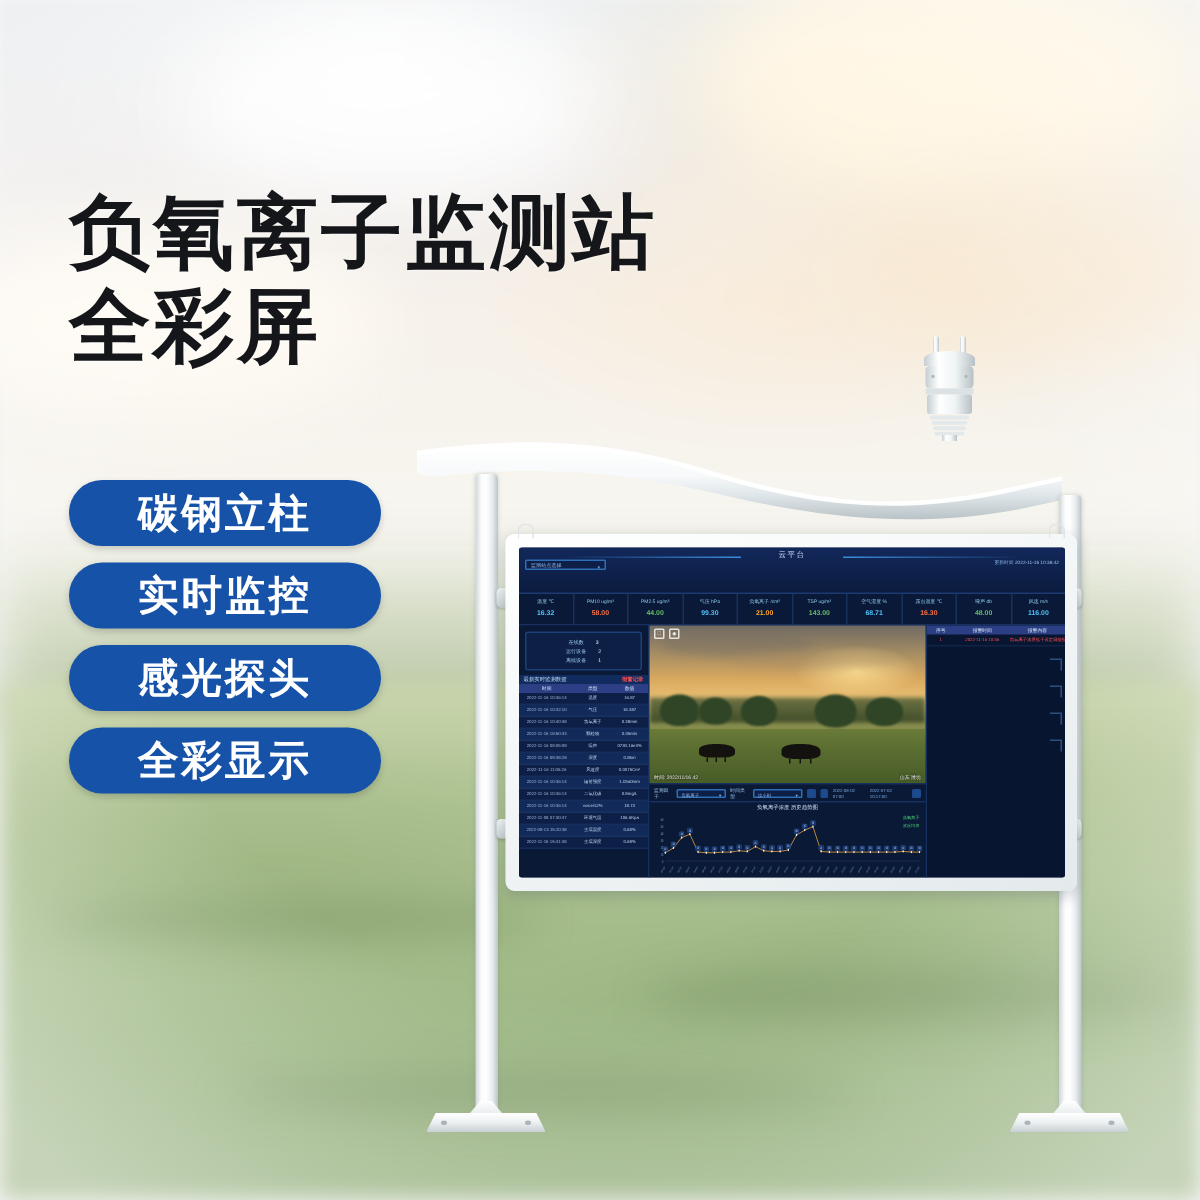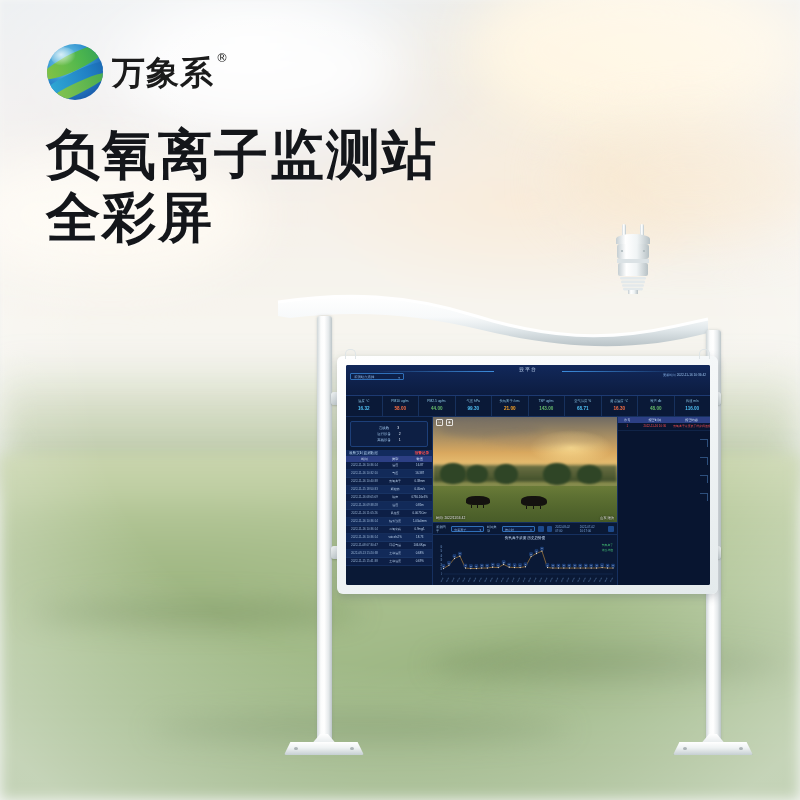--- a/index.html
+++ b/index.html
@@ -206,17 +206,6 @@
   <div class="bg-streak s3"></div>
   <div class="bg-vig"></div>
 
-  <div id="logo">
-    <div class="globe">
-      <div class="band b1"></div>
-        <div class="band b2"></div>
-        <div class="band b3"></div>
-      <div class="gloss"></div>
-    </div>
-    <div class="brand">
-      <span>万象系</span><span class="reg">®</span>
-    </div>
-  </div>
 
   <div id="headline">
     <div class="h-line">负氧离子监测站</div>

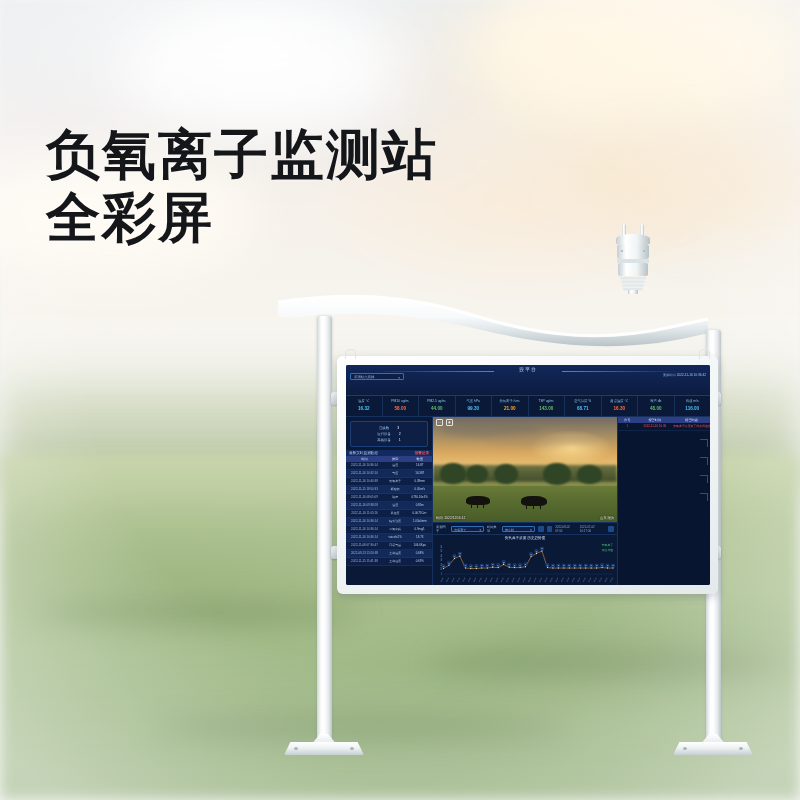--- a/index.html
+++ b/index.html
@@ -212,6 +212,12 @@
     <div class="h-line">全彩屏</div>
   </div>
 
+  <div id="pills">
+    <div class="pill">碳钢立柱</div>
+    <div class="pill">实时监控</div>
+    <div class="pill">感光探头</div>
+    <div class="pill">全彩显示</div>
+  </div>
 
   <div id="station">
 

